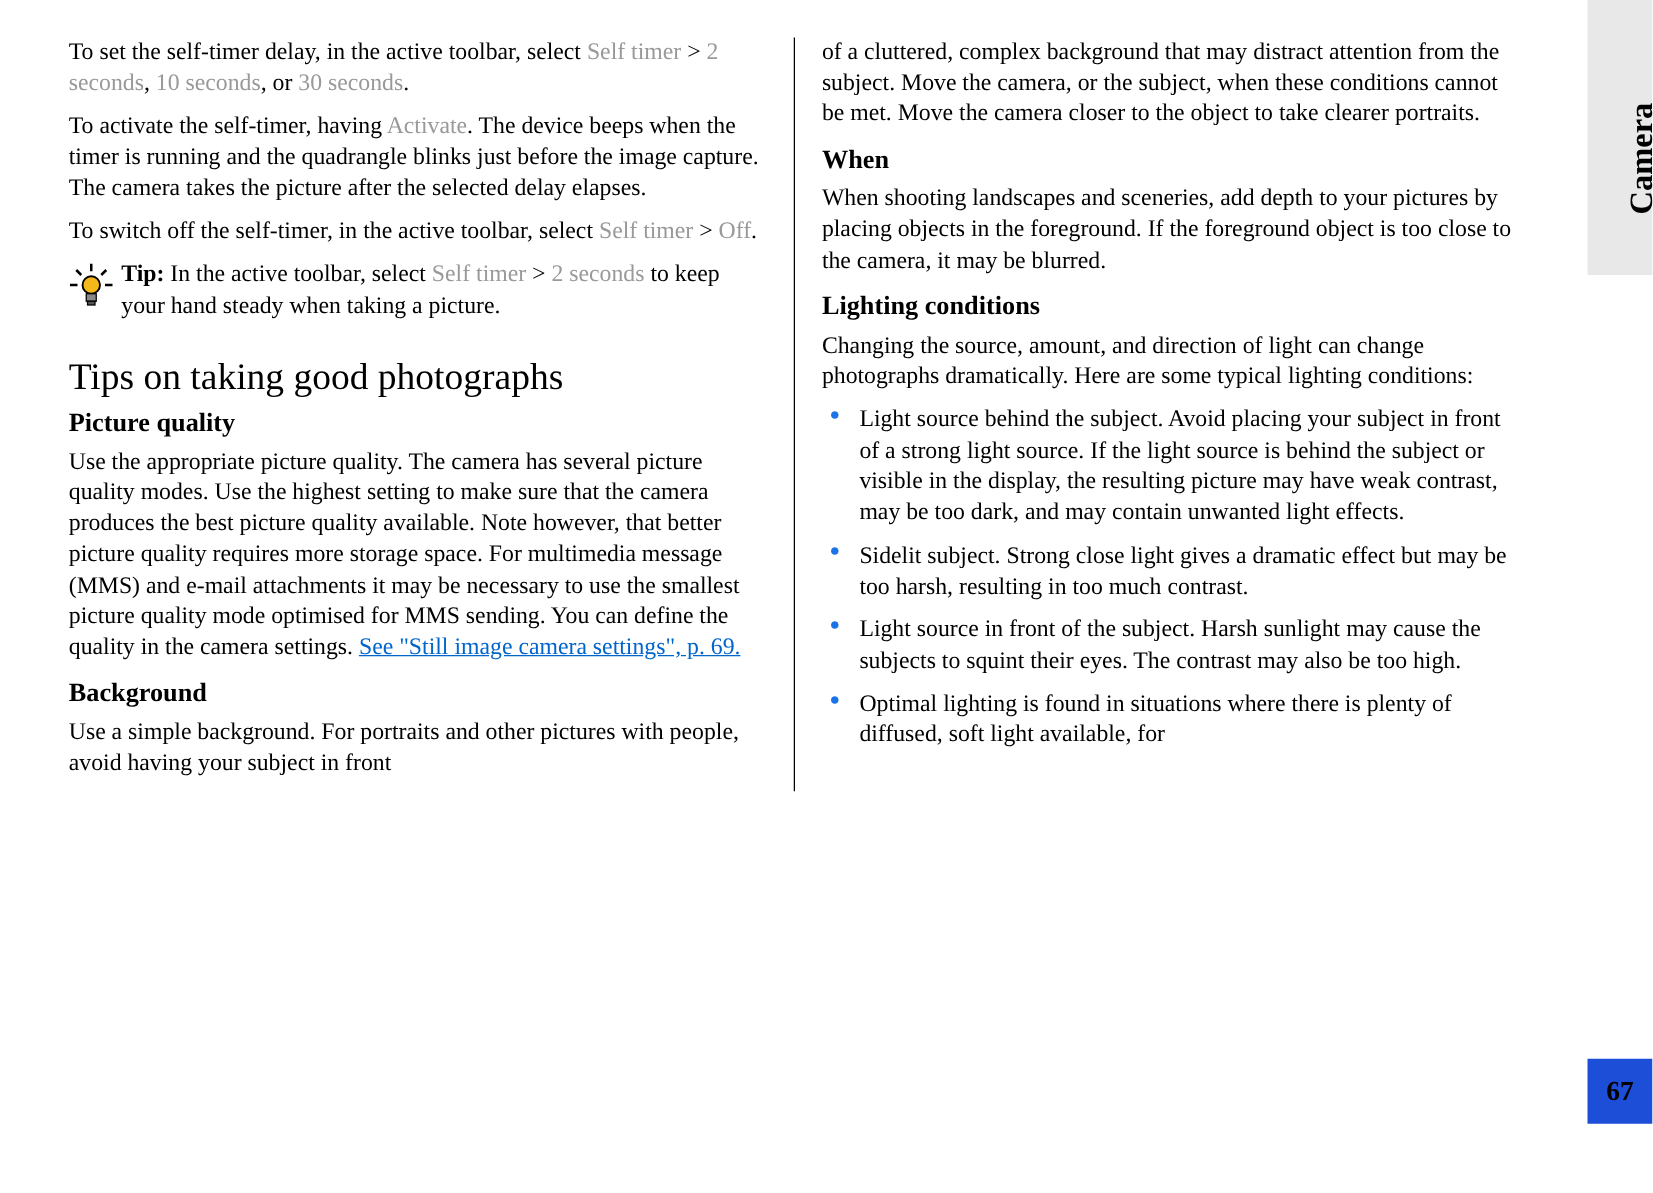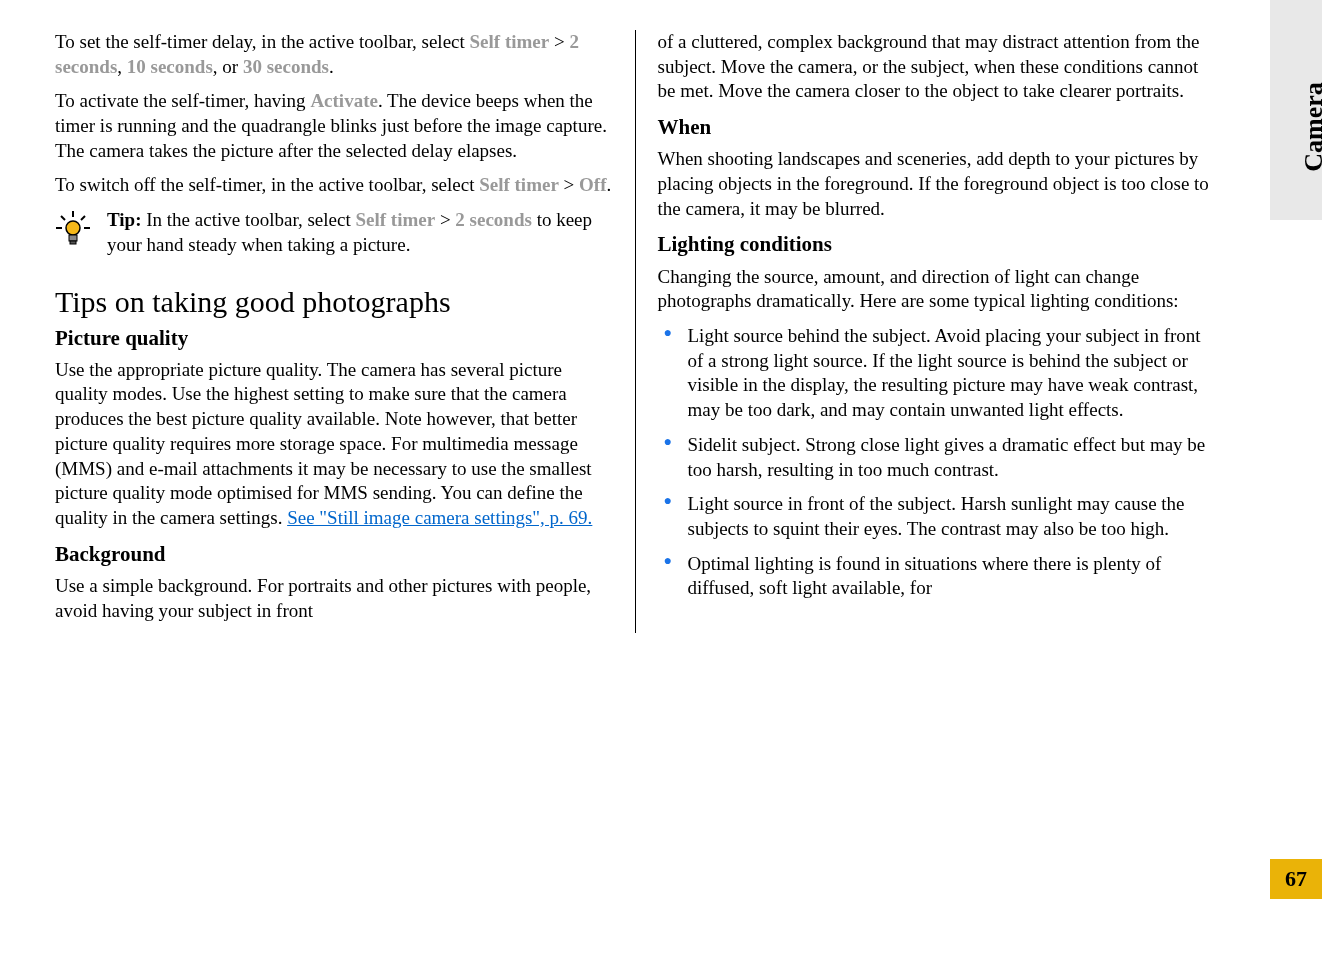--- a/index.html
+++ b/index.html
@@ -32,7 +32,7 @@
     flex-shrink: 0;
   }
   p { margin-bottom: 10px; }
-  .ui-text { color: #999; font-weight: bold; }
+  .ui-text { color: #999; font-weight: normal; }
   .tip-row {
     display: flex;
     align-items: flex-start;

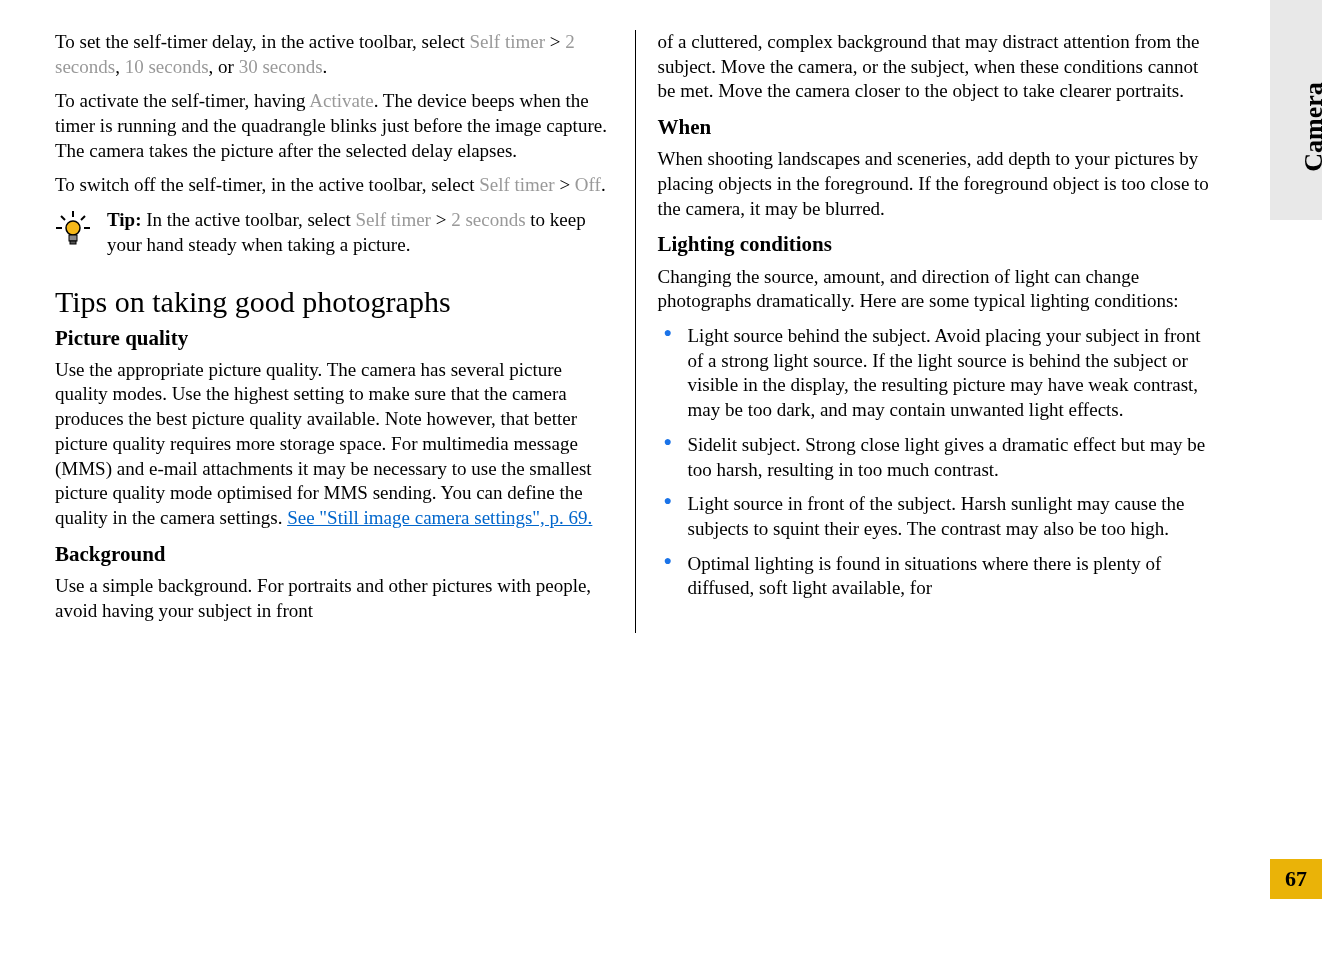--- a/index.html
+++ b/index.html
@@ -36,7 +36,7 @@
   .tip-row {
     display: flex;
     align-items: flex-start;
-    gap: 16px;
+    gap: 6px;
     margin-top: 2px;
     margin-bottom: 14px;
   }

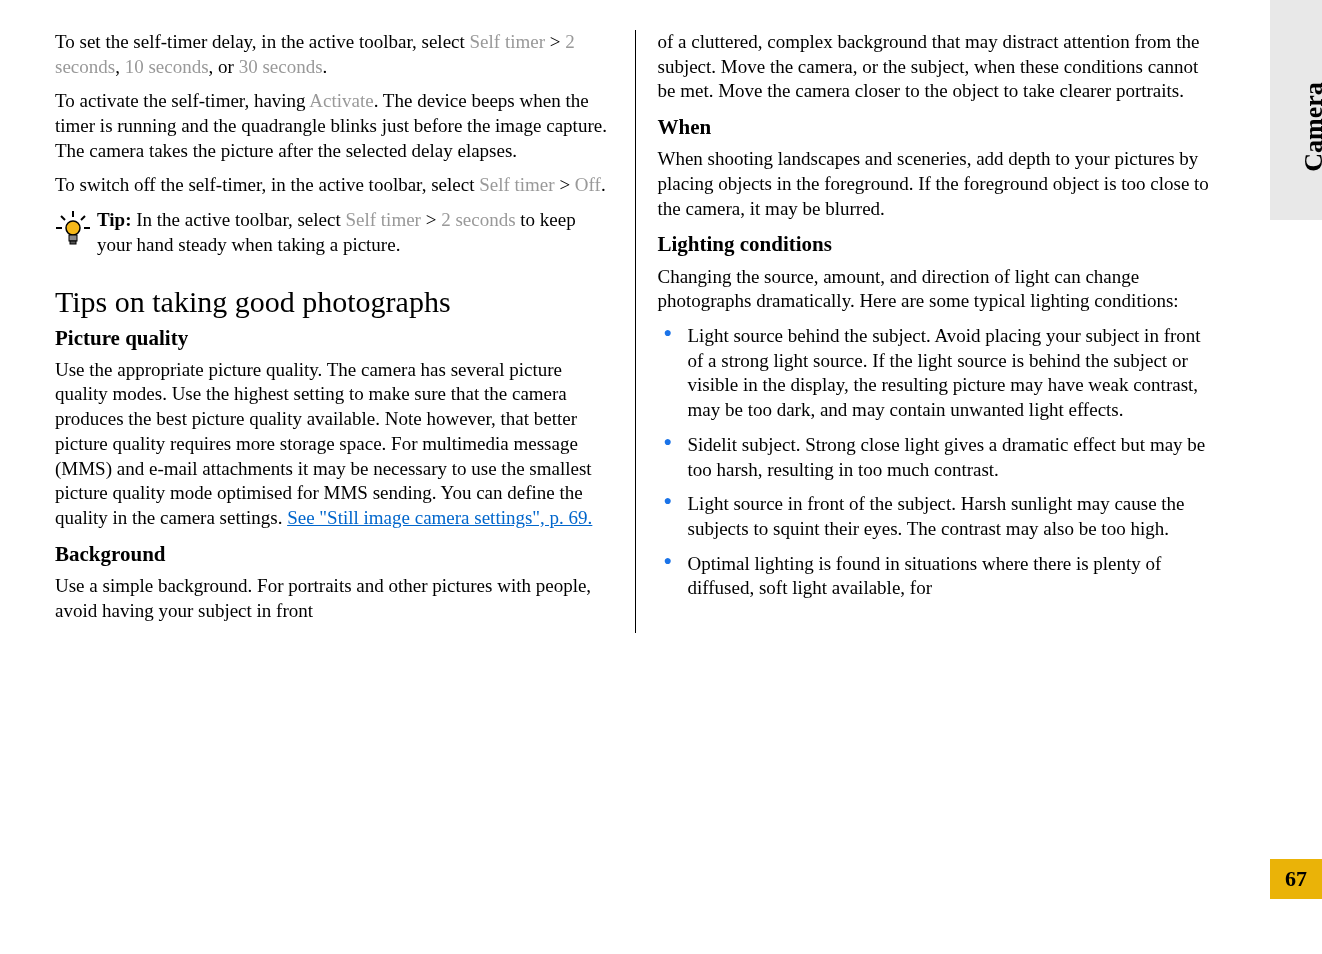--- a/index.html
+++ b/index.html
@@ -109,8 +109,8 @@
     right: 0;
     bottom: 55px;
     width: 52px;
-    height: 40px;
-    background: #eab308;
+    height: 52px;
+    background: #1d4ed8;
     display: flex;
     align-items: center;
     justify-content: center;

